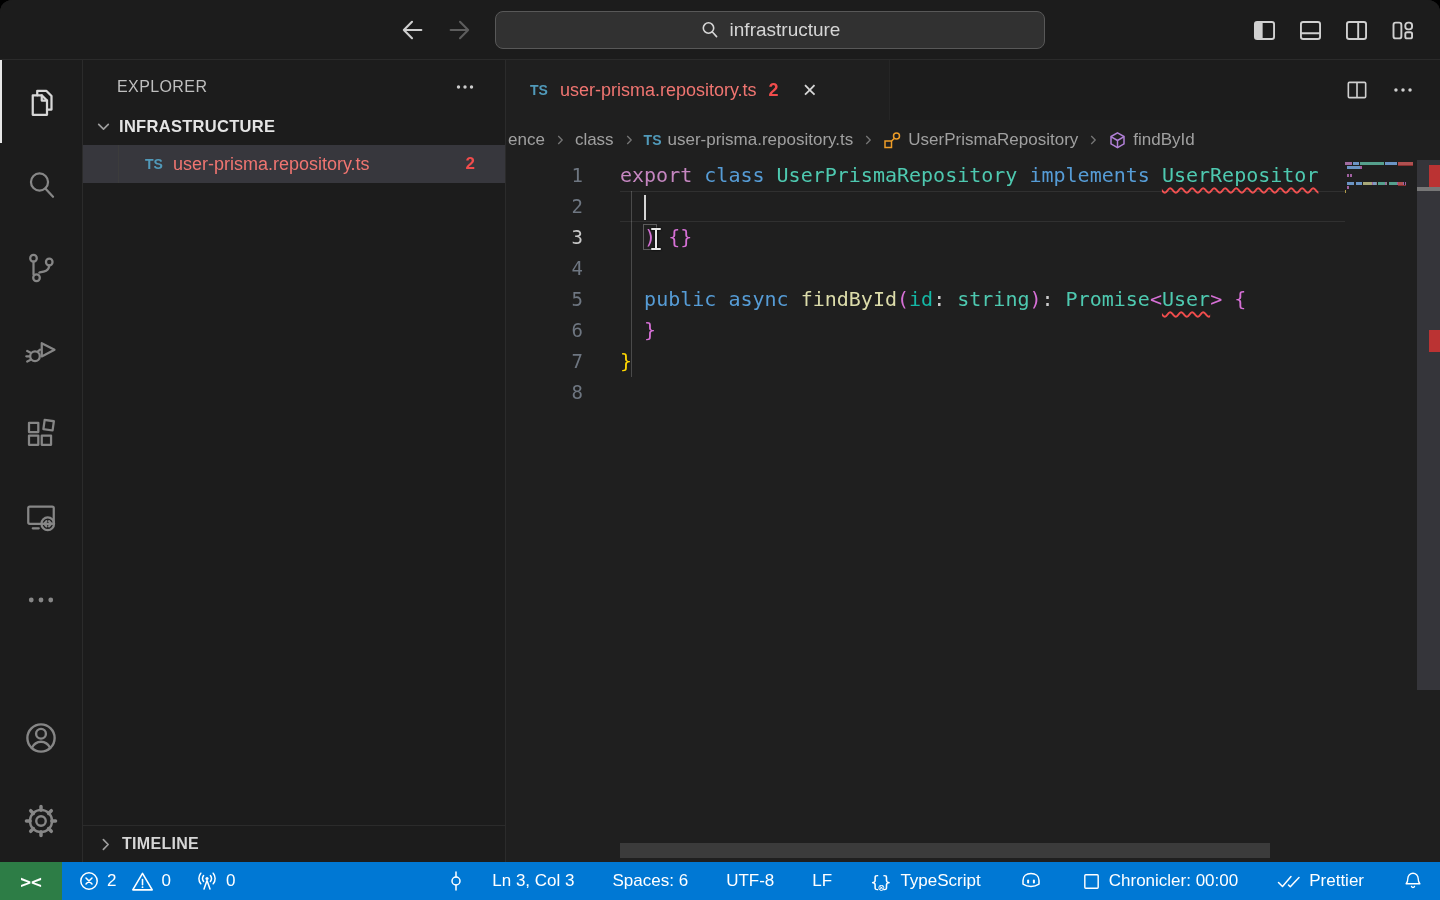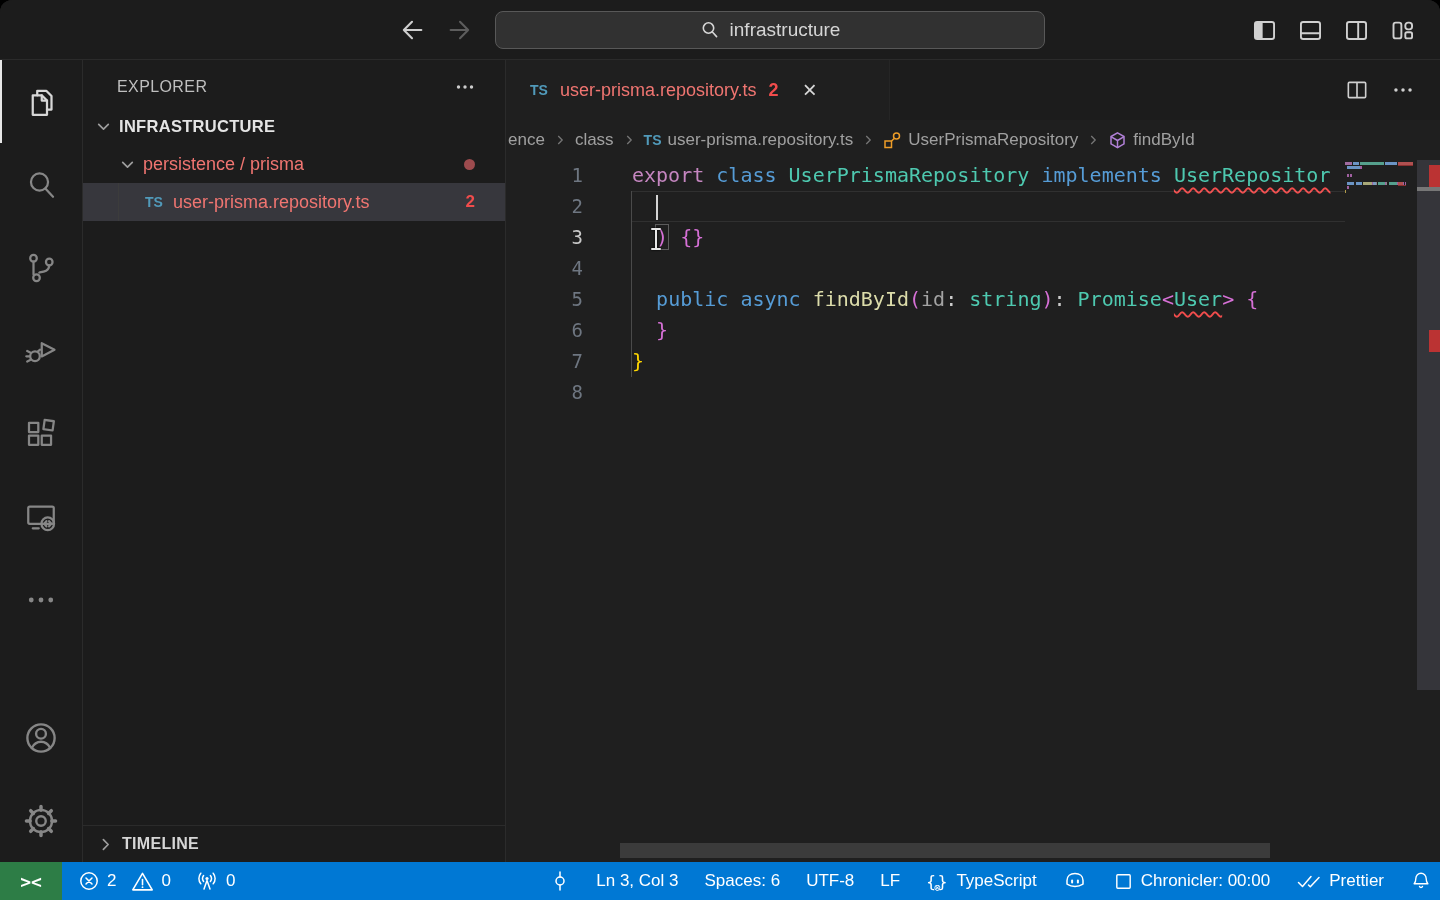--- a/index.html
+++ b/index.html
@@ -250,15 +250,6 @@
             </svg>
         </span>
         <span>INFRASTRUCTURE</span>
-      </div>
-      <div class="row folder-row">
-        <span class="chev">
-          <svg width="17" height="17" viewBox="0 0 16 16" class="ico">
-              <path d="M3.5 6l4.5 4.5L12.5 6"></path>
-            </svg>
-        </span>
-        <span>persistence / prisma</span>
-        <span class="right-slot dirty-dot"></span>
       </div>
       <div class="row file-row">
         <span class="guide"></span>

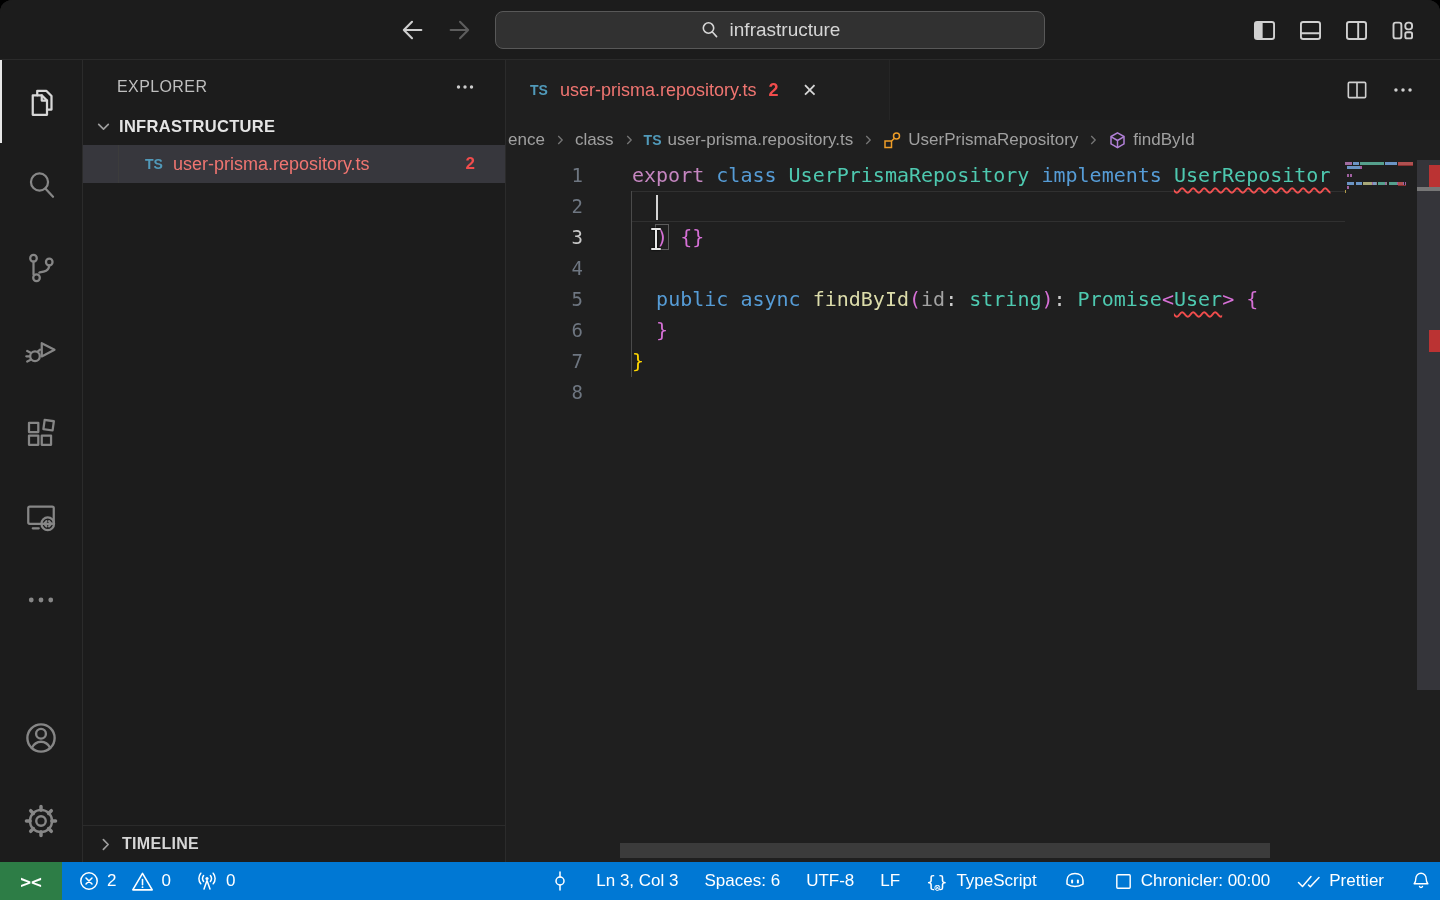--- a/index.html
+++ b/index.html
@@ -72,7 +72,7 @@
   .lnum { height:31px; line-height:31px; text-align:right; padding-right:37px; color:#6e7681; font-size:19px; }
   .lnum.active { color:#c8c8c8; }
   .lines { position:absolute; left:114px; right:95px; top:0; bottom:0; overflow:hidden; }
-  .code-line { position:relative; height:31px; line-height:31px; white-space:pre;margin-left:12px; }
+  .code-line { position:relative; height:31px; line-height:31px; white-space:pre; }
   .code-line.current { border-top:1px solid rgba(255,255,255,.08); border-bottom:1px solid rgba(255,255,255,.08); }
   .indent-guide { position:absolute; left:11px; top:31px; height:186px; width:1px; background:#4a4a4a; }
   .caret { position:absolute; left:24px; top:3px; width:2px; height:25px; background:#d4d4d4; }

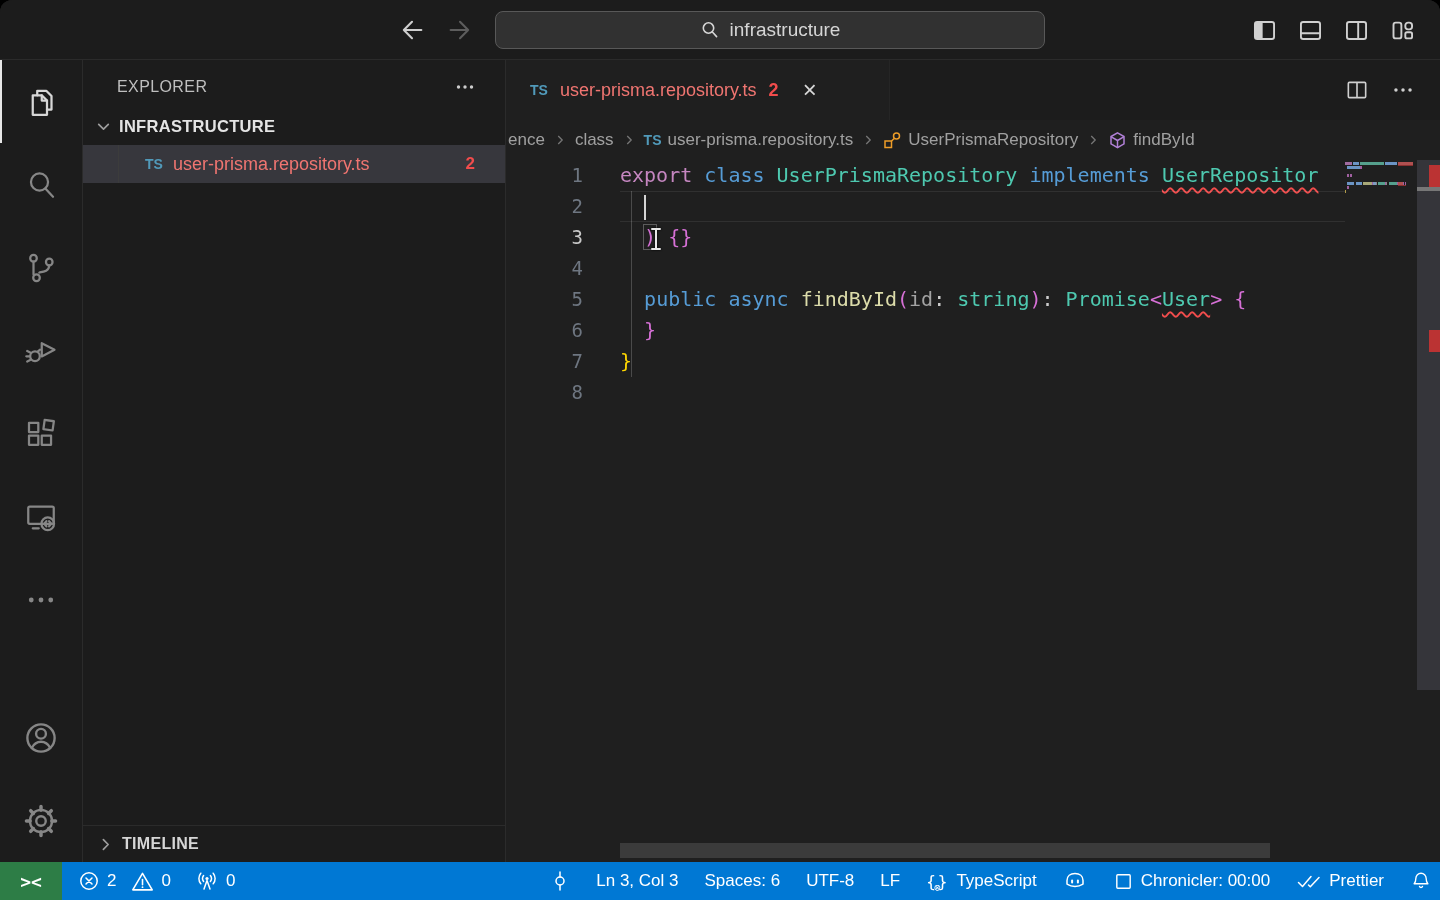--- a/index.html
+++ b/index.html
@@ -77,7 +77,7 @@
   .indent-guide { position:absolute; left:11px; top:31px; height:186px; width:1px; background:#4a4a4a; }
   .caret { position:absolute; left:24px; top:3px; width:2px; height:25px; background:#d4d4d4; }
   .tok-kw{color:#569CD6}.tok-kw2{color:#C586C0}.tok-type{color:#4EC9B0}.tok-fn{color:#DCDCAA}
-  .tok-var{color:#a3a3a3}.tok-b1{color:#FFD700}.tok-b2{color:#D670D6}.tok-fg{color:#CCCCCC}
+  .tok-var{color:#14b8a6}.tok-b1{color:#FFD700}.tok-b2{color:#D670D6}.tok-fg{color:#CCCCCC}
   .tok-err{text-decoration:underline wavy #F14C4C 1.5px; text-underline-offset:5px;}
   .tok-box{box-shadow:0 0 0 1px #5c5c5c;}
 

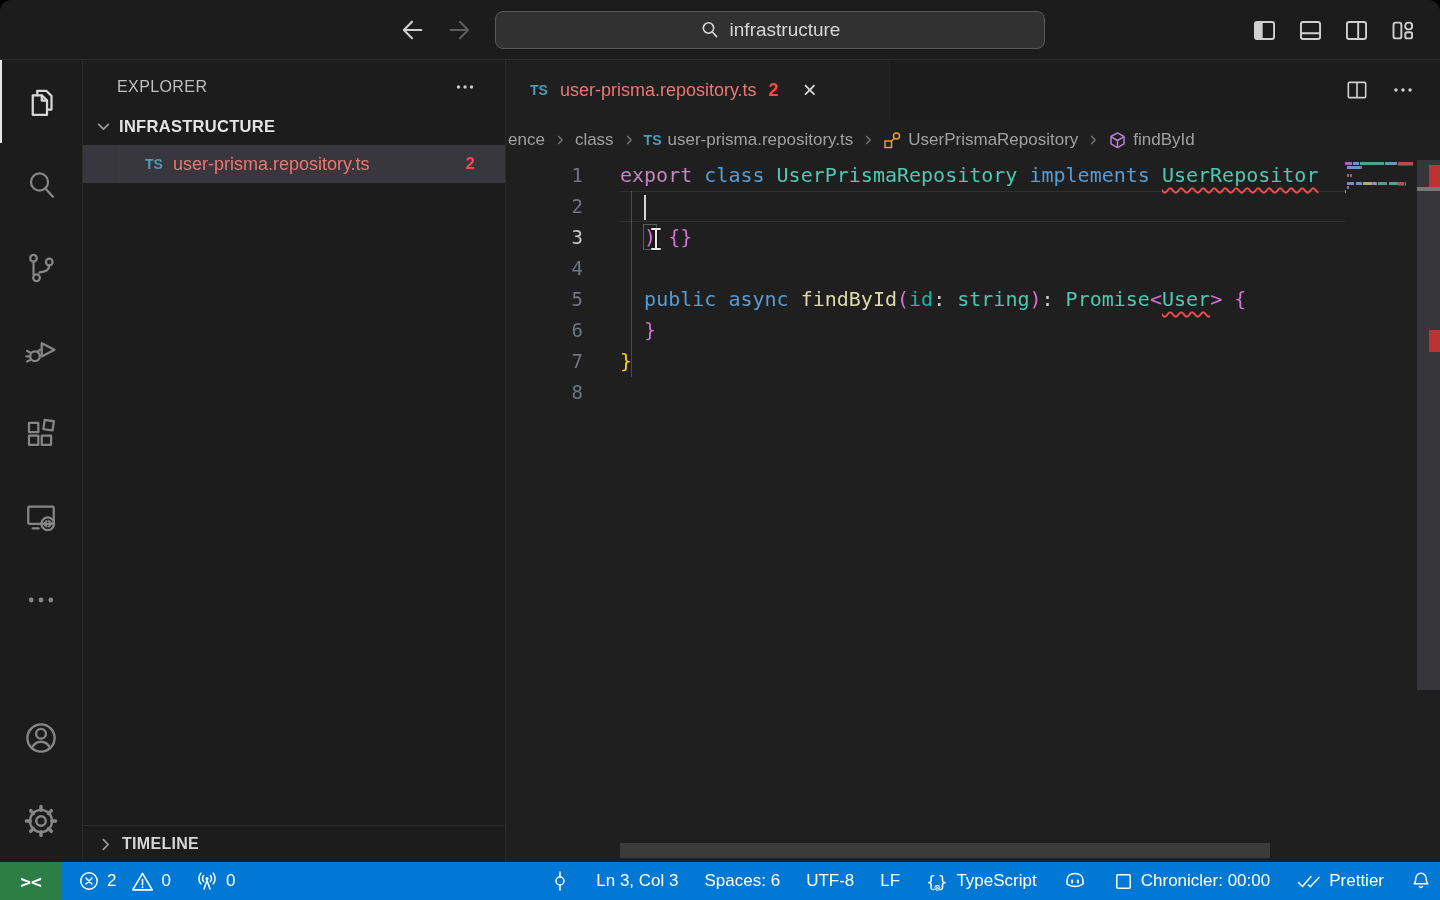--- a/index.html
+++ b/index.html
@@ -98,7 +98,7 @@
   .sb-item { display:flex; align-items:center; gap:7px; white-space:nowrap; }
   .remote-item { width:62px; height:38px; background:#2d7d46; display:flex; align-items:center; justify-content:center; font-family:"DejaVu Sans Mono",monospace; font-weight:bold; font-size:18px; }
   .sb-left { display:flex; align-items:center; gap:24px; padding-left:16px; }
-  .sb-right { margin-left:auto; display:flex; align-items:center; gap:26px; padding-right:8px; }
+  .sb-right { margin-left:auto; display:flex; align-items:center; gap:38px; padding-right:16px; }
   .braces { font-family:"DejaVu Sans Mono",monospace; font-size:16px; position:relative; letter-spacing:2px; }
   .braces .bx { position:absolute; left:8px; bottom:-3px; font-size:11px; letter-spacing:0; }
 </style>

